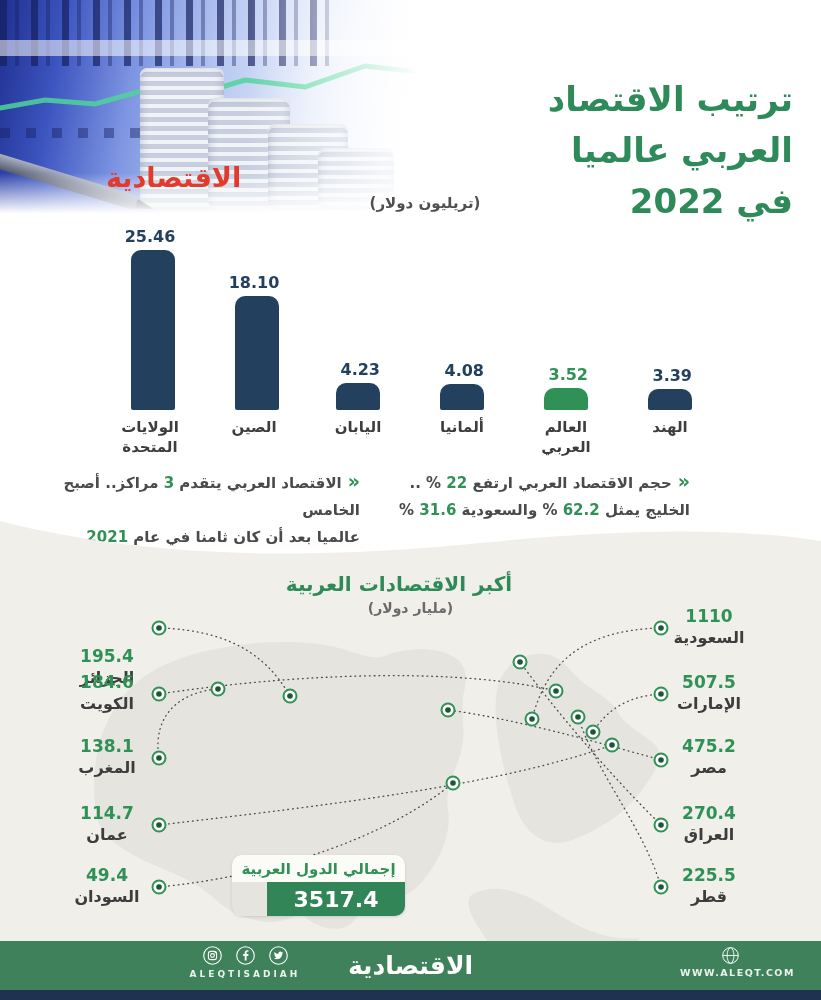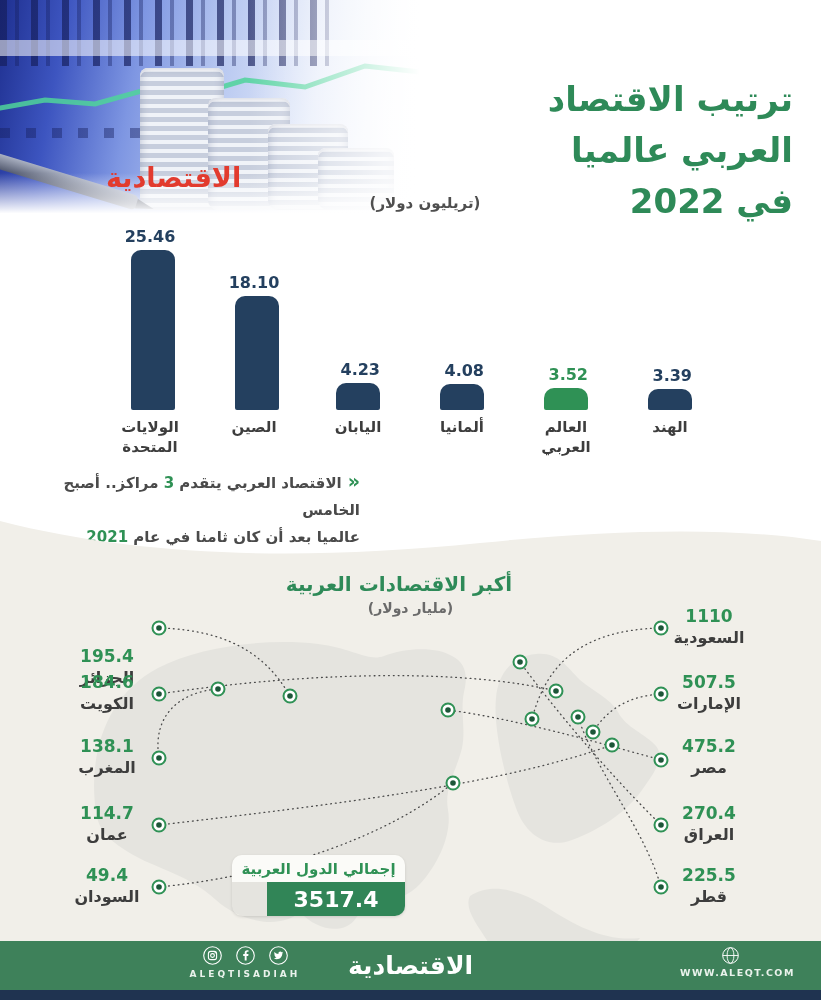--- a/index.html
+++ b/index.html
@@ -157,6 +157,10 @@
       </div>
     </div>
 
+  <div class="callout callout-right">
+    <div><span class="chev">«</span><span><span>حجم الاقتصاد العربي ارتفع </span><span class="grn">22</span><span> % ..</span></span></div>
+    <div><span><span>الخليج يمثل </span><span class="grn">62.2</span><span> % والسعودية </span><span class="grn">31.6</span><span> %</span></span></div>
+  </div>
   <div class="callout callout-left">
     <div><span class="chev">«</span><span><span>الاقتصاد العربي يتقدم </span><span class="grn">3</span><span> مراكز.. أصبح الخامس</span></span></div>
     <div><span><span>عالميا بعد أن كان ثامنا في عام </span><span class="grn">2021</span></span></div>

